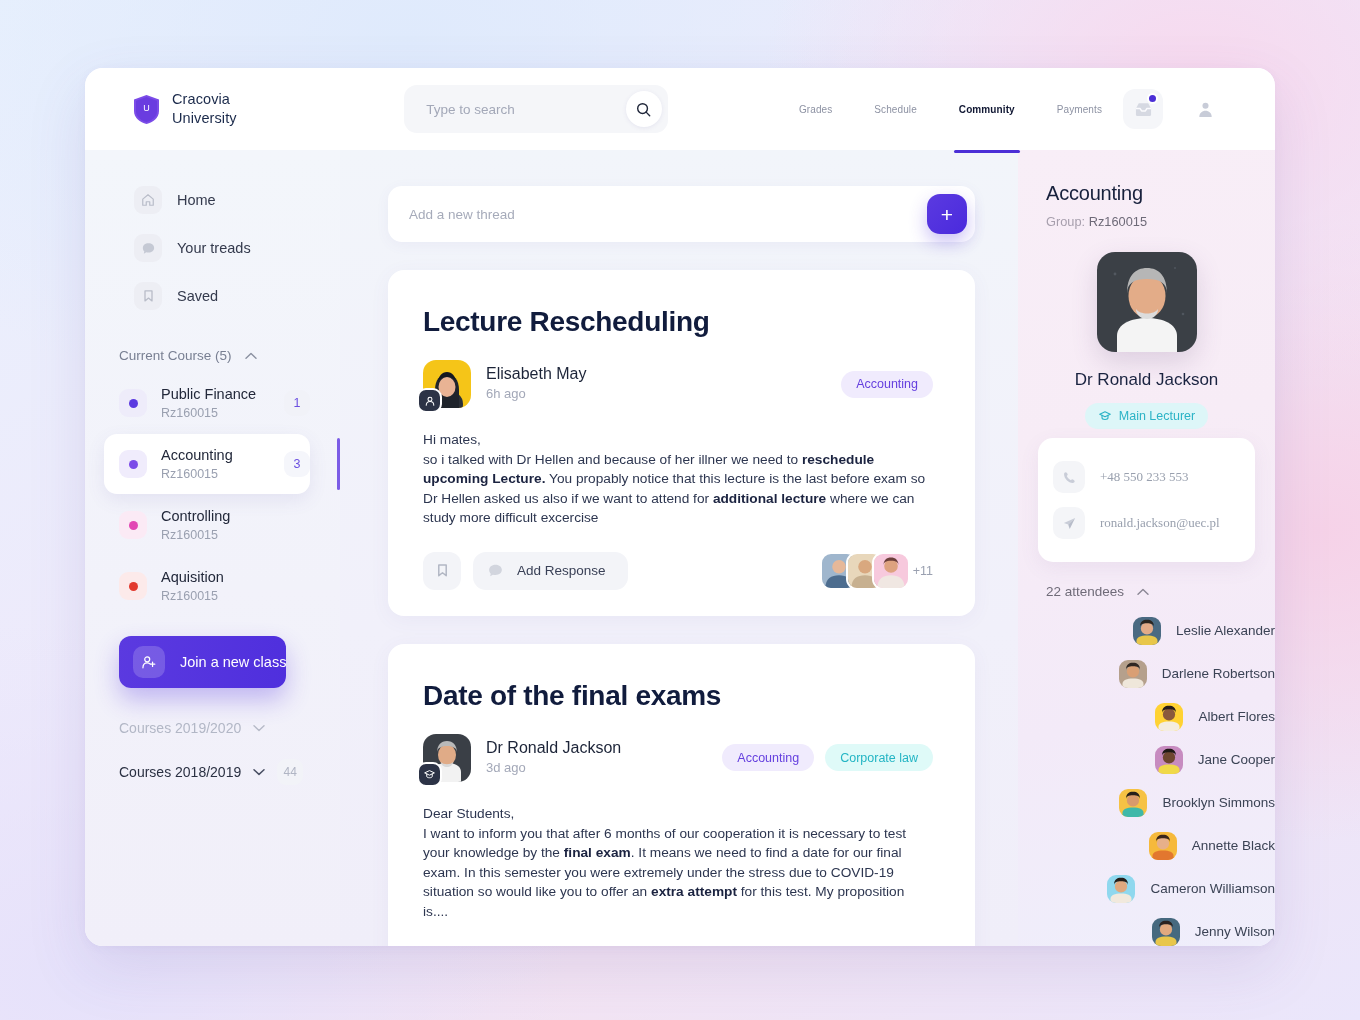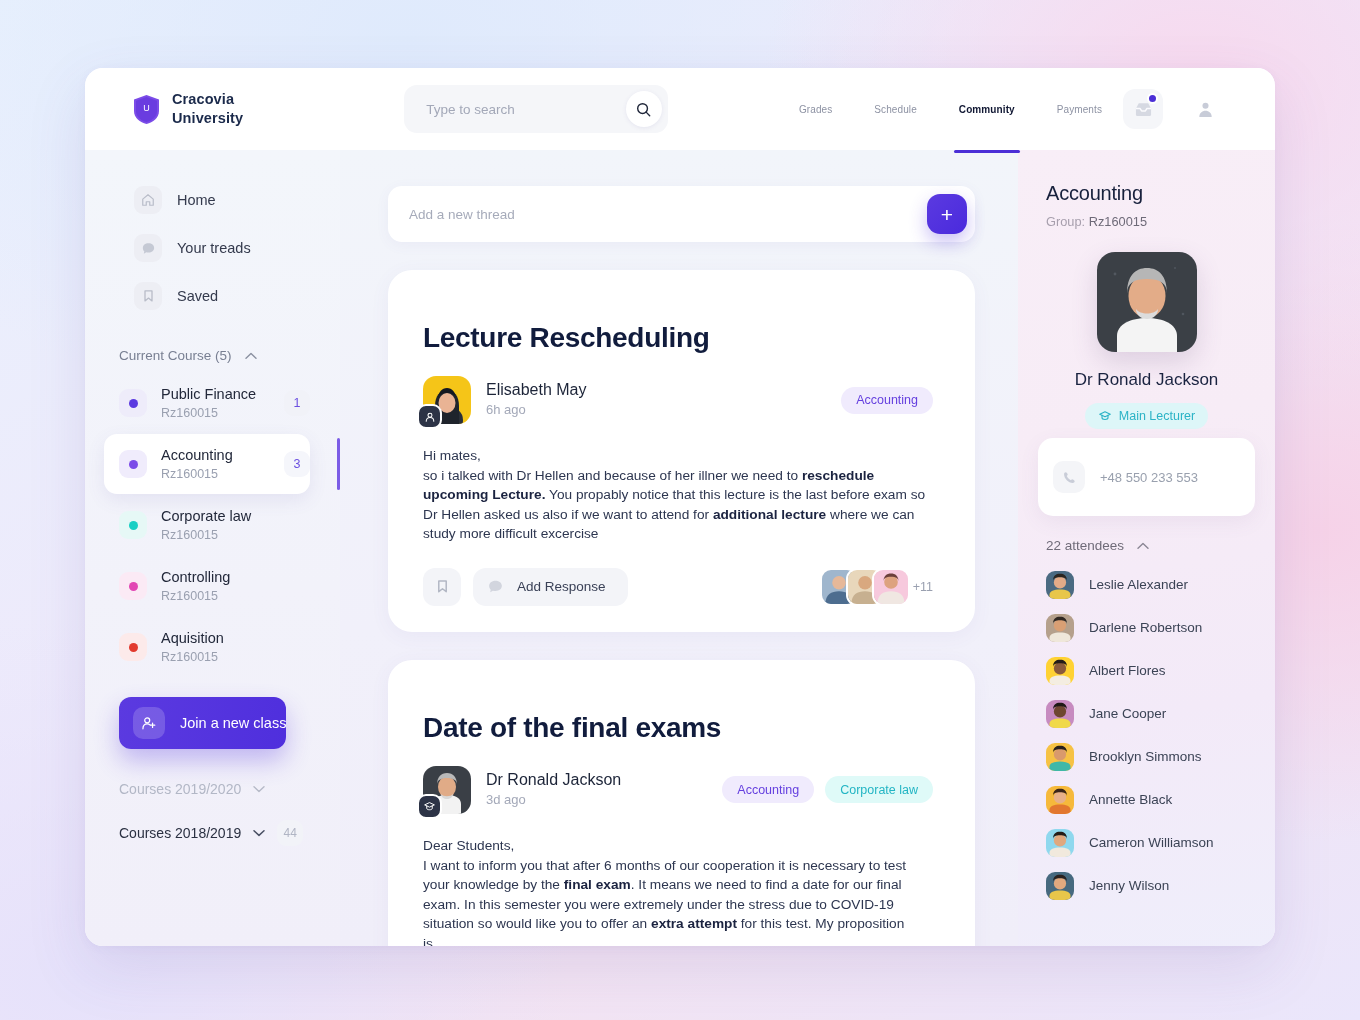--- a/index.html
+++ b/index.html
@@ -41,7 +41,7 @@
   .brand { display: flex; align-items: center; gap: 13px; padding-left: 49px; width: 236px; }
   .logo-shield { width: 25px; height: 29px; flex: 0 0 auto; }
   .brand-name {
-    font-size: 14.5px; line-height: 19px; color: #1b2a4b; font-weight: 700;
+    font-size: 14.5px; line-height: 19px; color: #1b2a4b; font-weight: 400;
     white-space: pre-line; letter-spacing: .1px;
   }
 

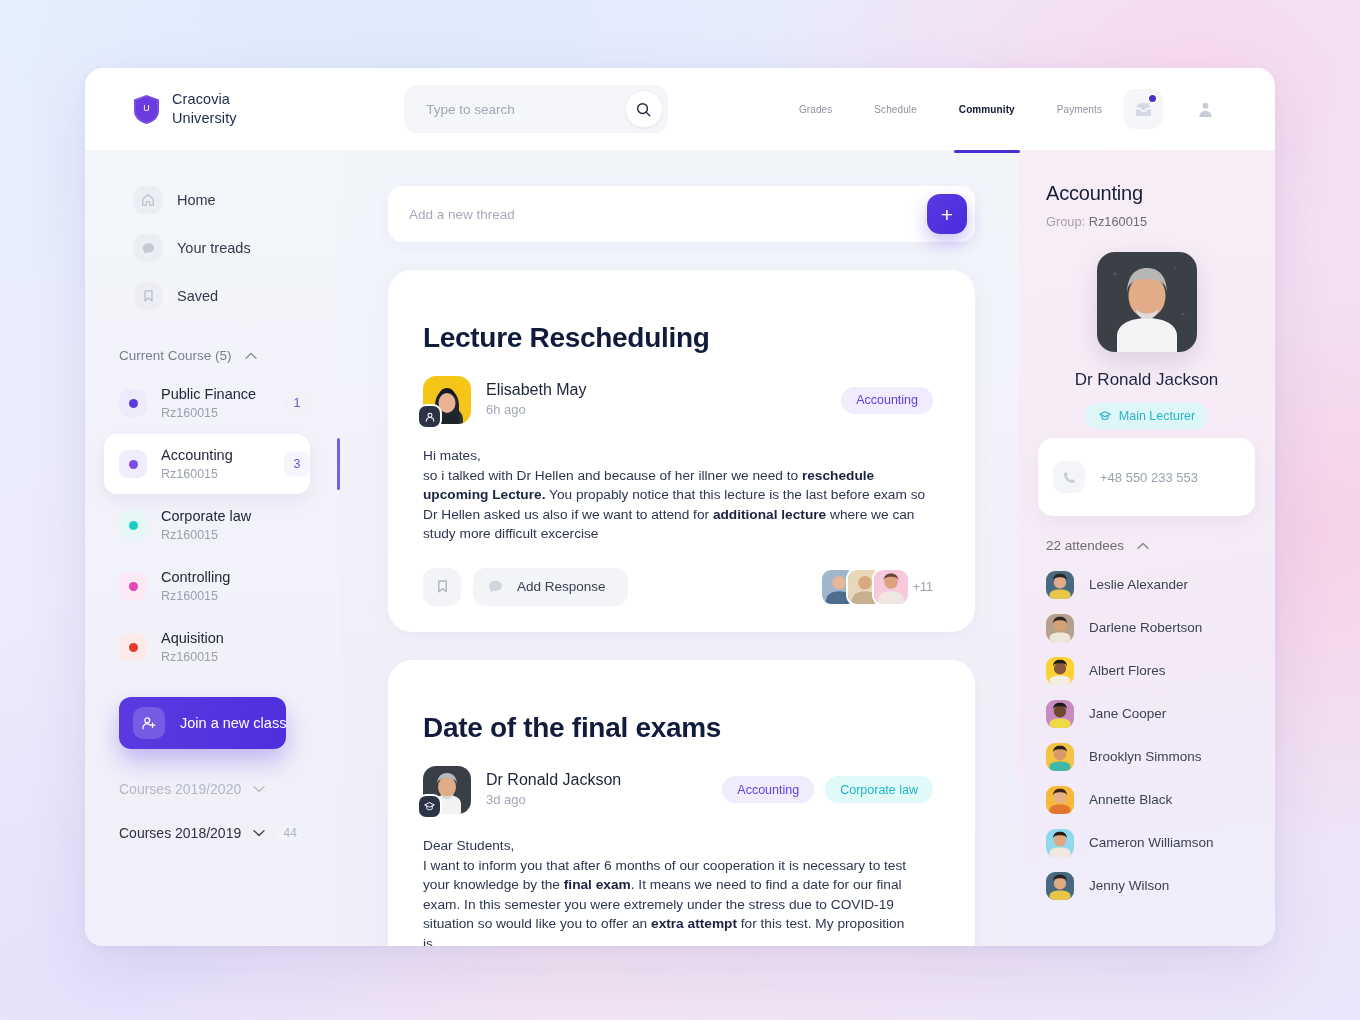--- a/index.html
+++ b/index.html
@@ -202,8 +202,8 @@
   }
 
   .thread {
-    background: #fff; border-radius: 24px;
-    margin-top: 28px; padding: 52px 42px 26px 35px;
+    background: #fff; border-radius: 16px;
+    margin-top: 28px; padding: 36px 42px 26px 35px;
     box-shadow: 0 4px 20px rgba(95,85,165,.06);
   }
   .thread-title {

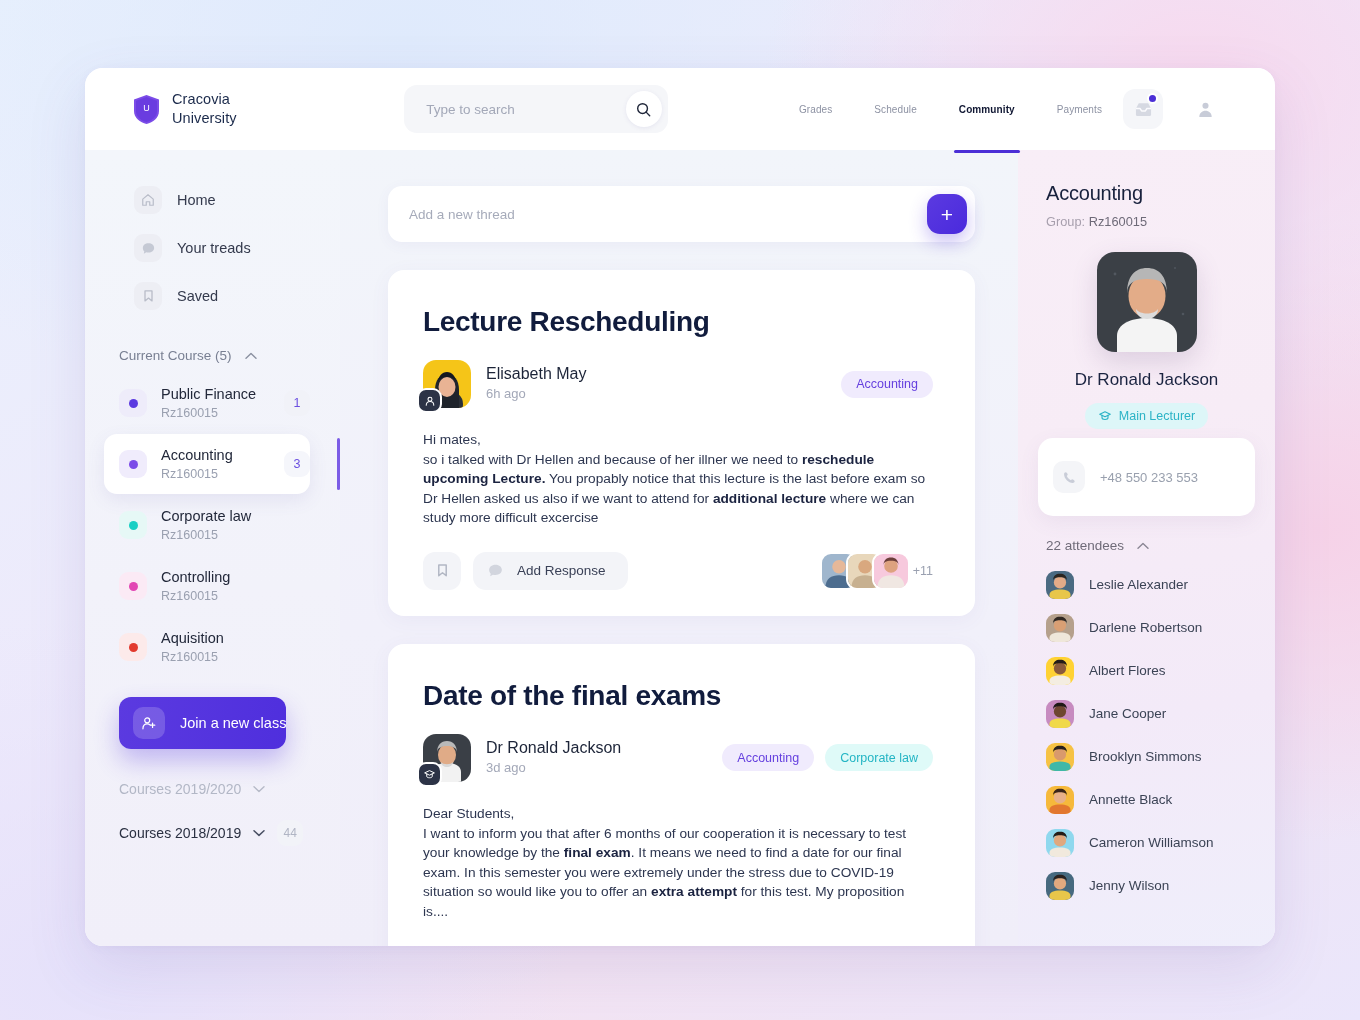--- a/index.html
+++ b/index.html
@@ -288,6 +288,7 @@
     margin: 9px 20px 0; background: #fff; border-radius: 15px;
     padding: 16px 0 16px 0;
     box-shadow: 0 6px 20px rgba(120, 90, 140, .08);
+    font-family: Liberation Serif, serif;
   }
   .contact-row { display: flex; align-items: center; gap: 15px; height: 46px; padding-left: 15px; }
   .contact-ico {

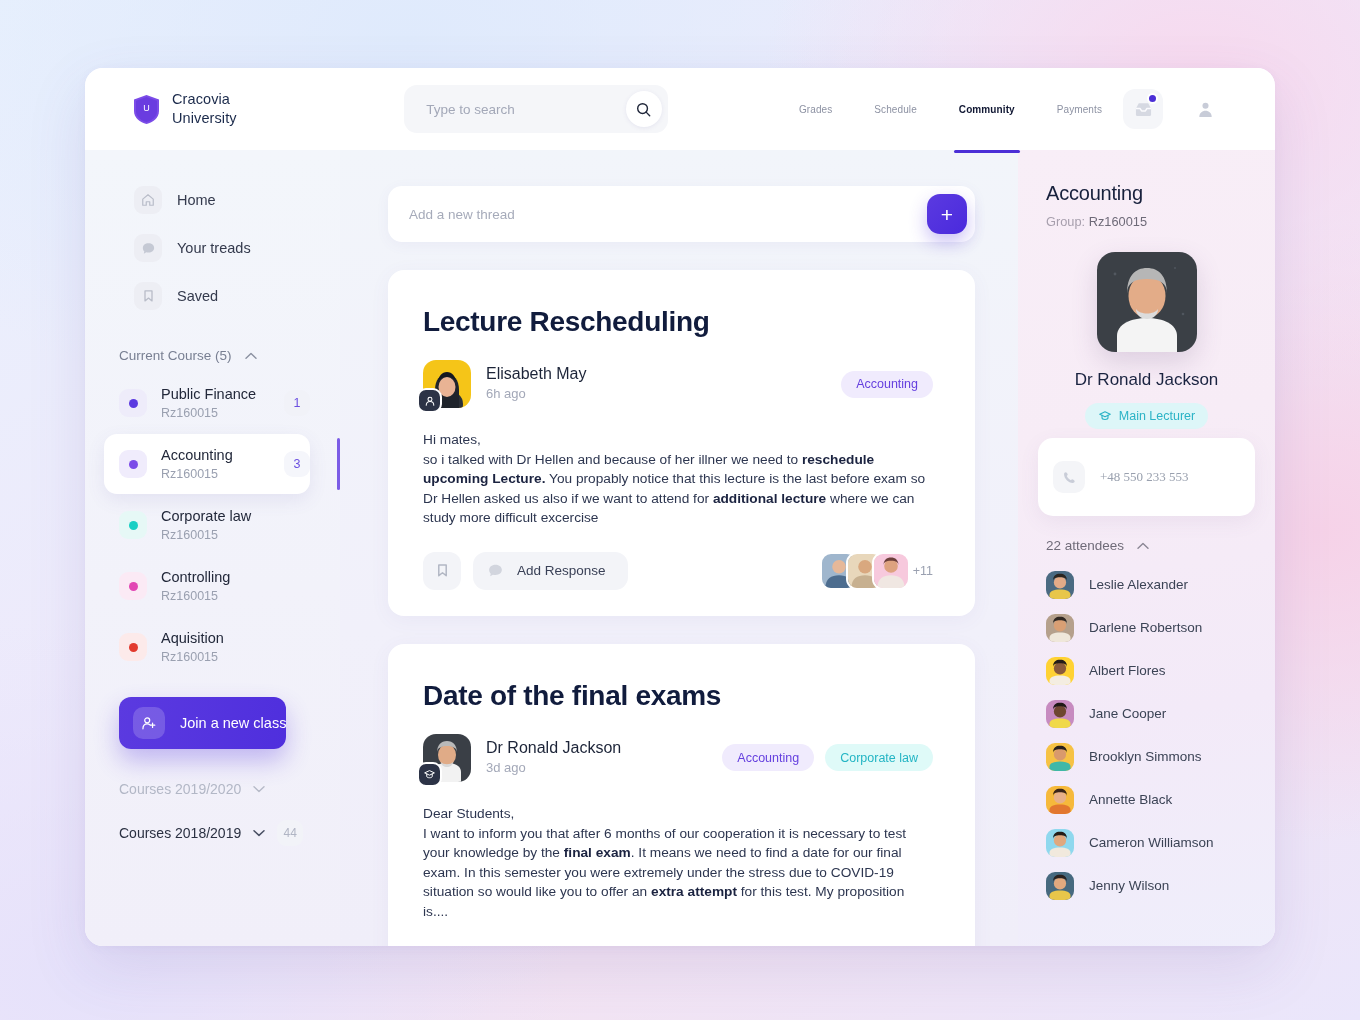--- a/index.html
+++ b/index.html
@@ -425,16 +425,6 @@
         <span class="course-badge">3</span>
       </div>
 
-      <div class="course">
-        <span class="course-dotwrap" style="background:#e6f8f6">
-          <span class="course-dot" style="background:#19cfc4"></span>
-        </span>
-        <span class="course-txt">
-          <span class="course-name">Corporate law</span>
-          <span class="course-code">Rz160015</span>
-        </span>
-        <span class="course-badge" style="background:transparent"></span>
-      </div>
 
       <div class="course">
         <span class="course-dotwrap" style="background:#fbeaf5">

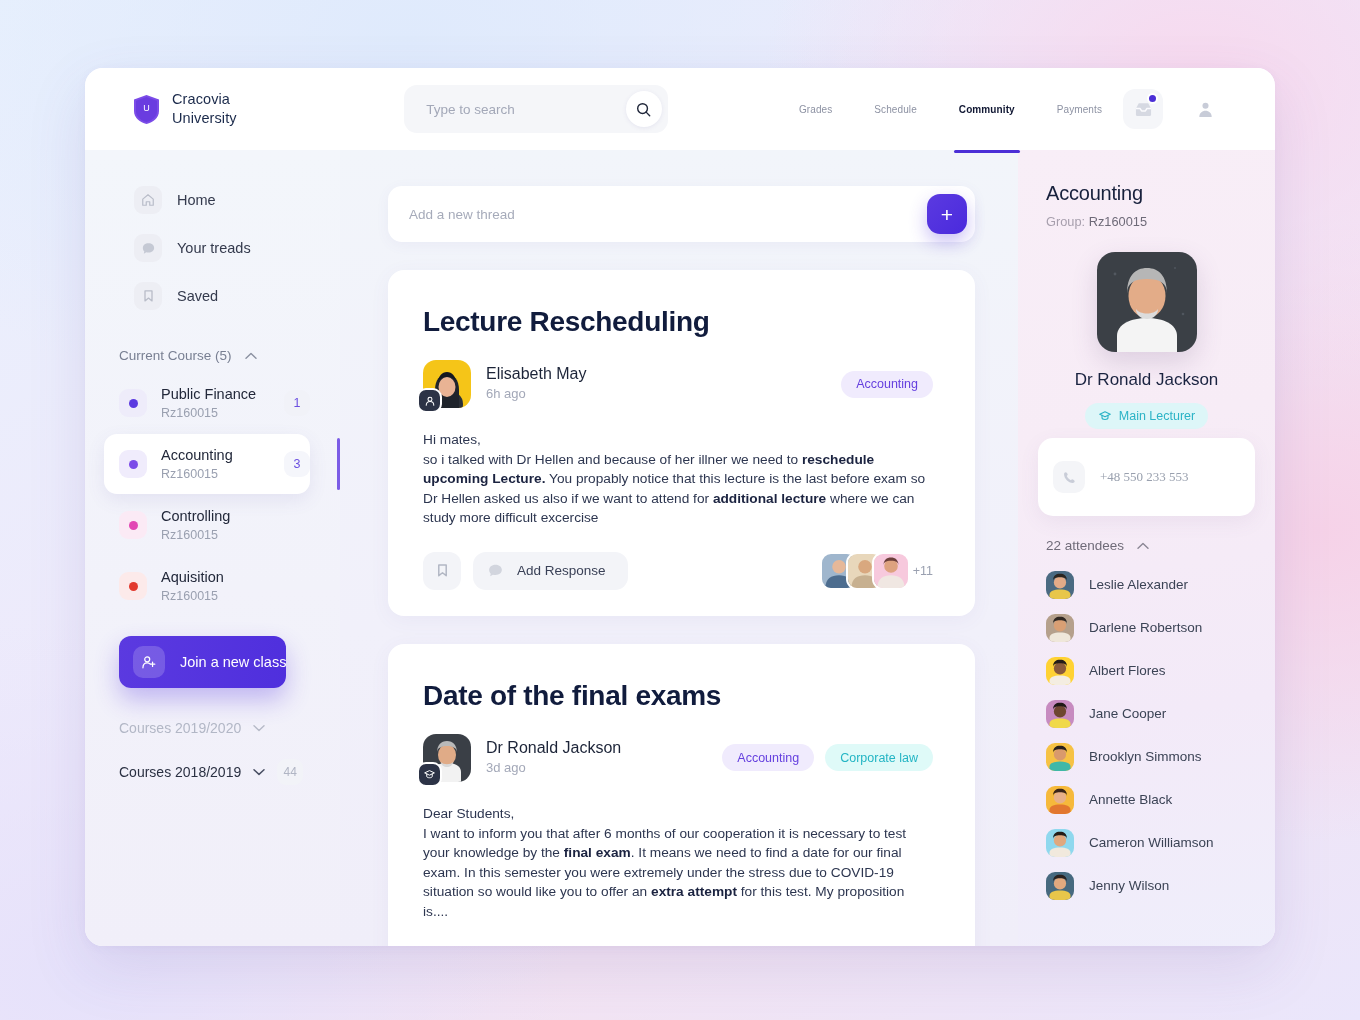--- a/index.html
+++ b/index.html
@@ -641,6 +641,15 @@
           </span>
           <span class="contact-txt">+48 550 233 553</span>
         </div>
+        <div class="contact-row">
+          <span class="contact-ico">
+            <svg width="15" height="15" viewBox="0 0 16 16">
+              <path d="M14 2.2 L2 7.4 L6.6 9 L14 2.2 Z" fill="#c9cdd8"></path>
+              <path d="M14 2.2 L8.2 13.8 L6.6 9 L14 2.2 Z" fill="#b7bcc9"></path>
+            </svg>
+          </span>
+          <span class="contact-txt">ronald.jackson@uec.pl</span>
+        </div>
       </div>
 
       <div class="att-head">

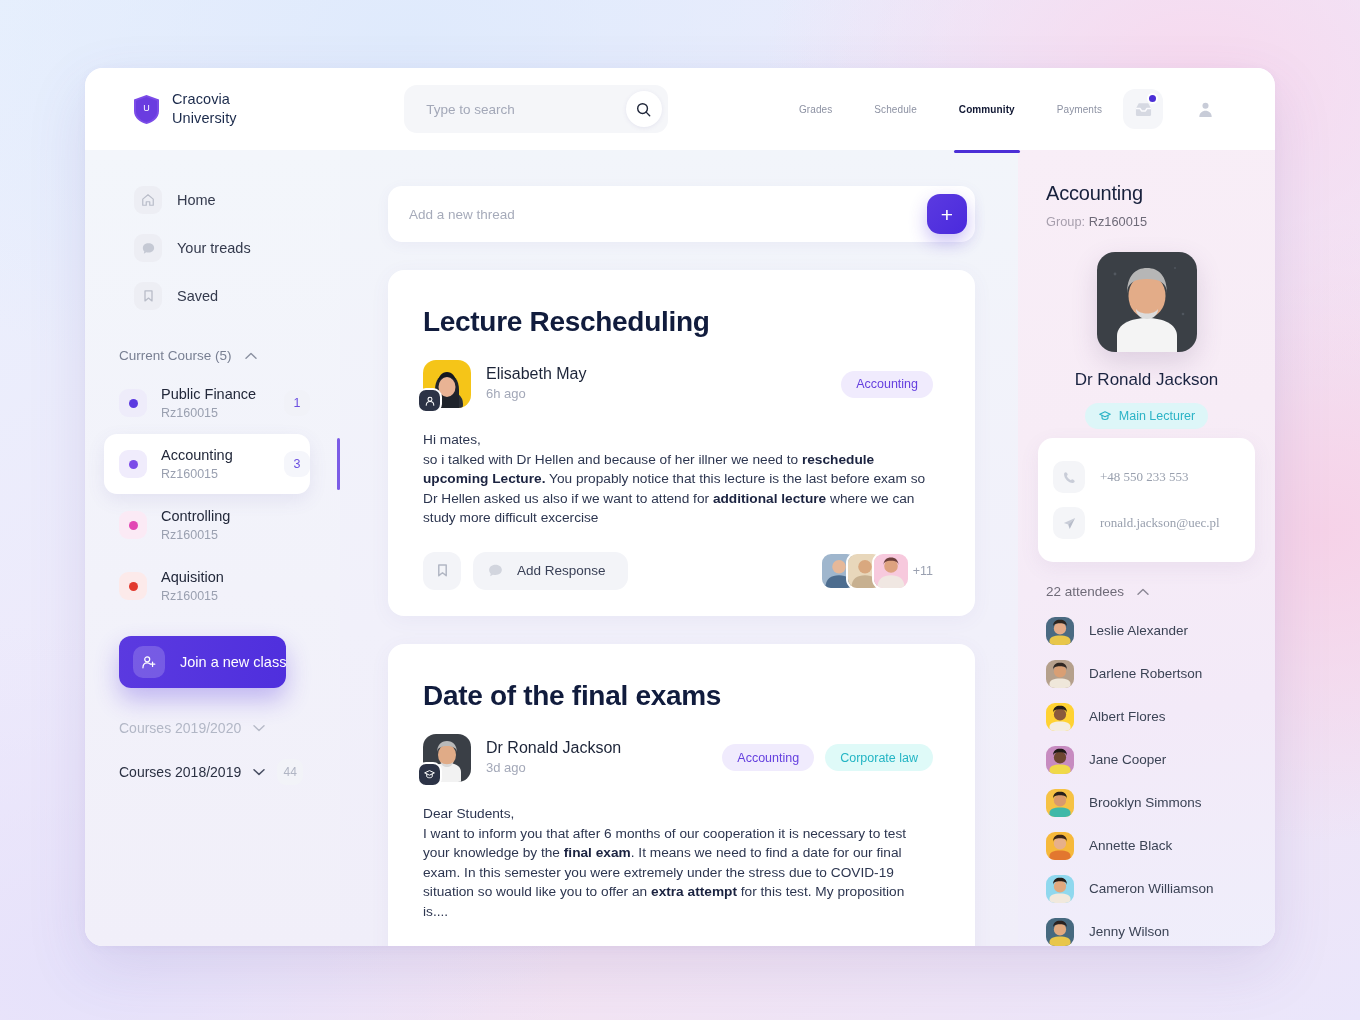--- a/index.html
+++ b/index.html
@@ -302,7 +302,7 @@
   }
   .att-head .t { font-size: 13.5px; color: #6f6b78; }
   .att-list { margin-top: 10px; }
-  .att-row { display: flex; align-items: center; gap: 15px; height: 43px; padding-left: 28px; cursor: pointer; }
+  .att-row { display: flex; align-items: center; gap: 15px; height: 43px; padding-left: 28px; cursor: pointer; justify-content: flex-end; }
   .att-av { width: 28px; height: 28px; border-radius: 9px; overflow: hidden; flex: 0 0 auto; }
   .att-name { font-size: 13.5px; color: #3b4355; }
 </style>

